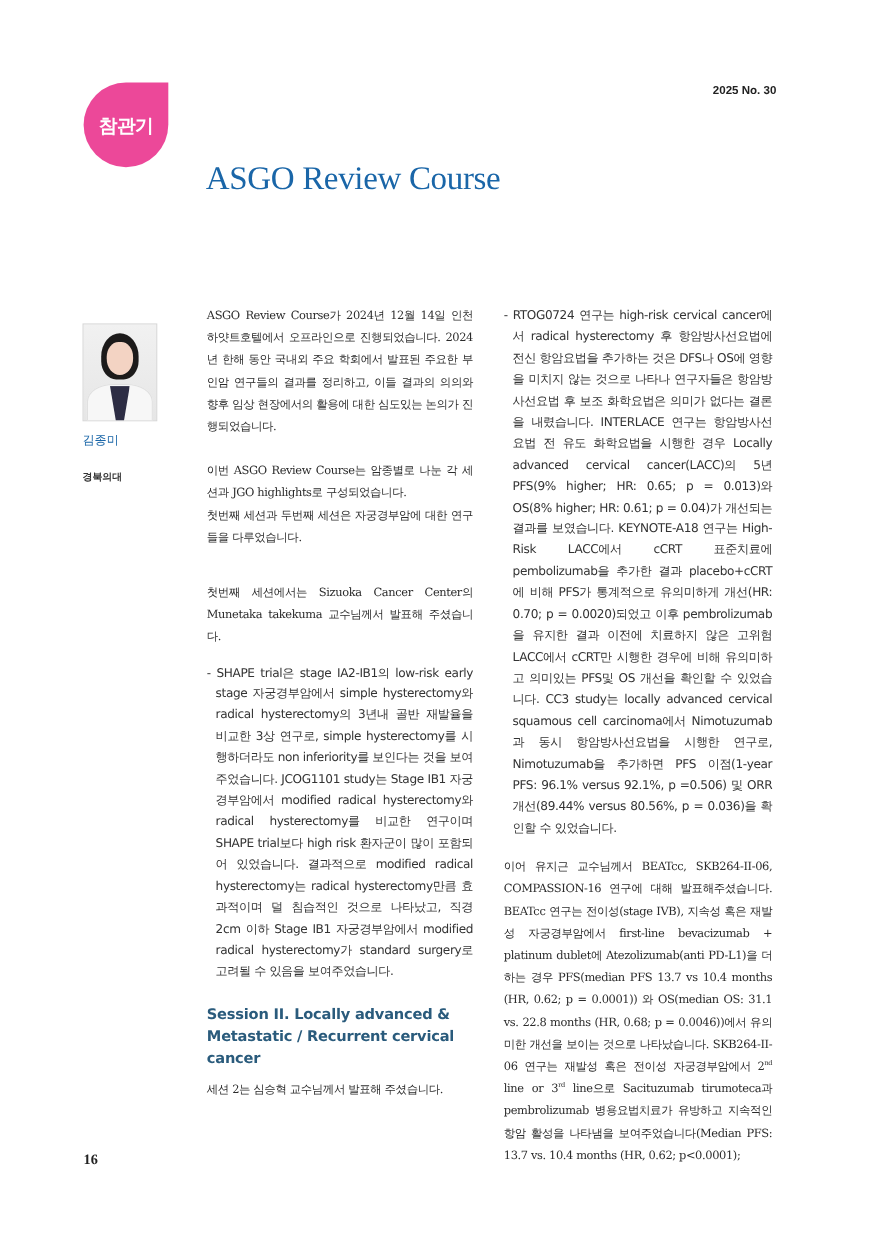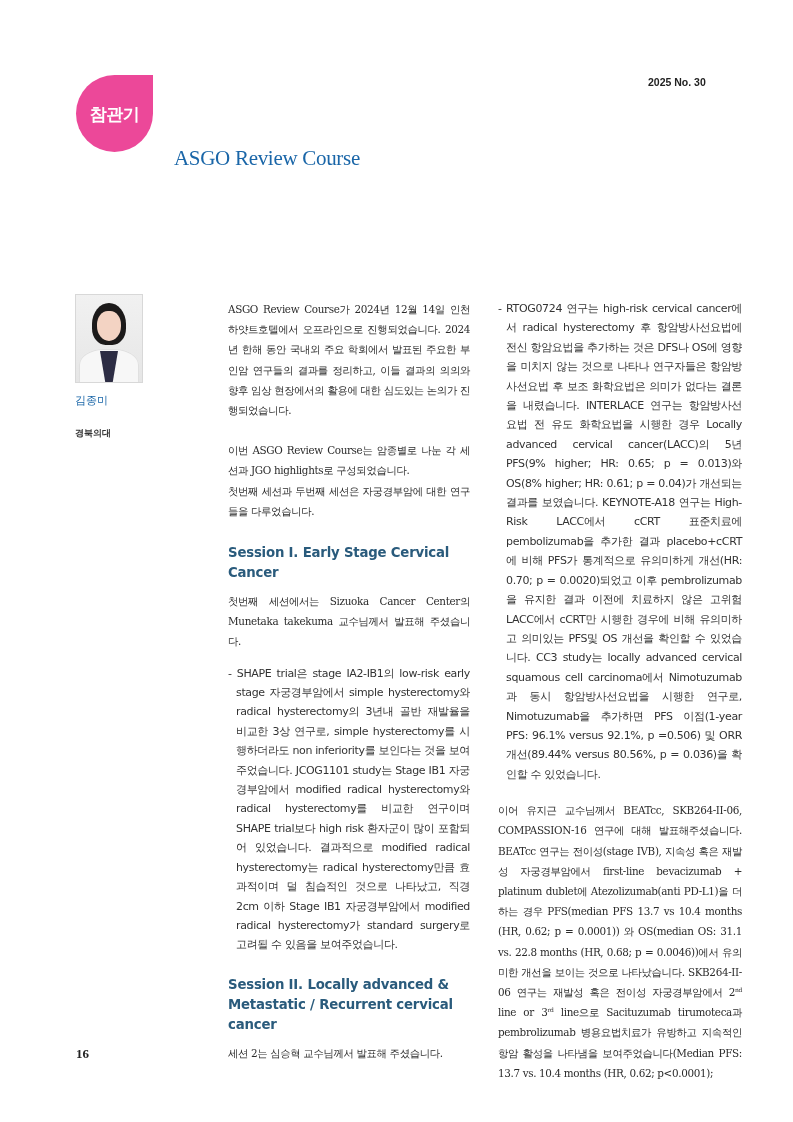--- a/index.html
+++ b/index.html
@@ -7,7 +7,7 @@
   .issue { position: absolute; top: 76px; left: 648px; font-family: Liberation Sans, sans-serif; font-weight: bold; font-size: 10.5px; color: #222; }
   .badge { position: absolute; left: 76px; top: 75px; width: 77px; height: 77px; background: #ec4899; border-radius: 50% 0 50% 50%; display: flex; align-items: center; justify-content: center; }
   .badge span { color: #fff; font-family: "DejaVu Sans", sans-serif; font-weight: bold; font-size: 17px; letter-spacing: -0.5px; margin-top: 2px; }
-  .title { position: absolute; left: 174px; top: 146px; font-family: "Liberation Serif", serif; font-size: 21px; color: #1a66a8; letter-spacing: -0.3px; }
+  .title { position: absolute; left: 187px; top: 146px; font-family: "Liberation Serif", serif; font-size: 30px; color: #1a66a8; letter-spacing: -0.3px; }
   .author { position: absolute; left: 75px; top: 294px; width: 68px; }
   .photo { width: 66px; height: 87px; border: 1px solid #d8d8d8; background: linear-gradient(#f1f1f1, #e6e6e6); position: relative; overflow: hidden; }
   .photo .hair { position: absolute; left: 16px; top: 8px; width: 34px; height: 42px; background: #1c1a1a; border-radius: 50% 50% 40% 40%; }

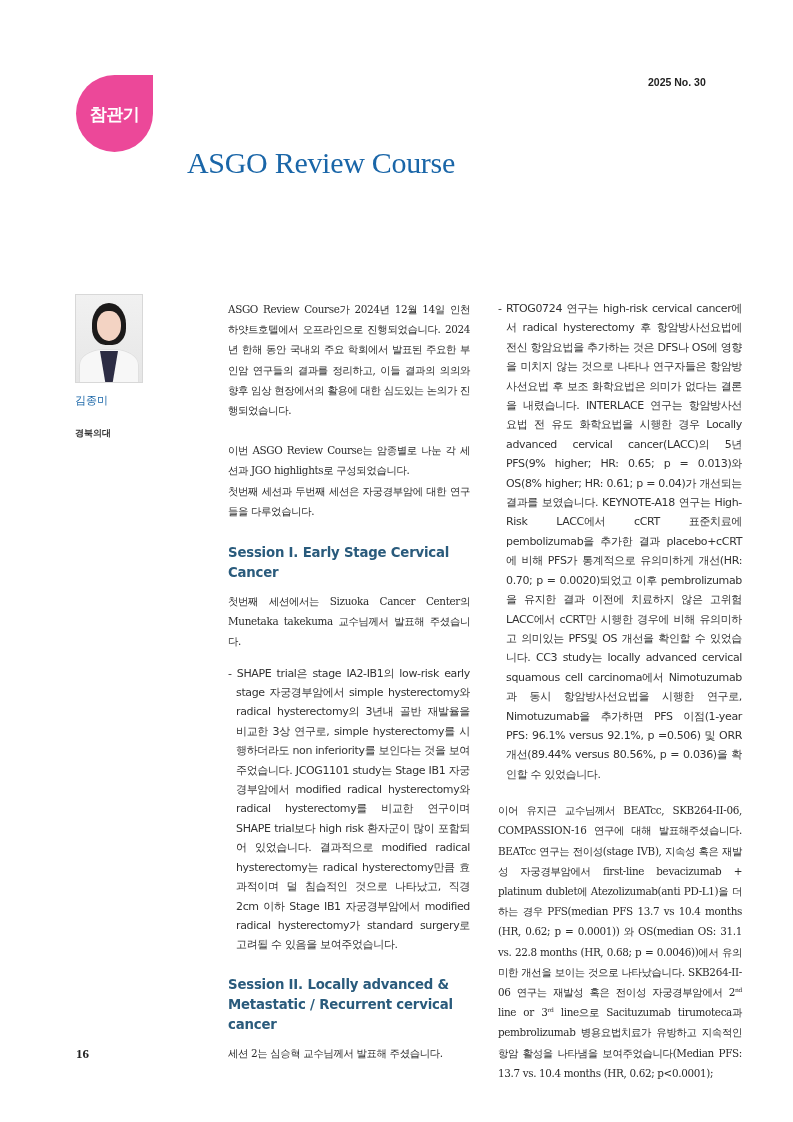--- a/index.html
+++ b/index.html
@@ -16,7 +16,7 @@
   .photo .shirt { position: absolute; left: 24px; top: 56px; width: 18px; height: 32px; background: #2d2d44; clip-path: polygon(0 0, 100% 0, 70% 100%, 30% 100%); }
   .author-name { margin-top: 10px; font-family: "DejaVu Sans", sans-serif; font-size: 11px; color: #1a66a8; }
   .author-aff { margin-top: 19px; font-family: "DejaVu Sans", sans-serif; font-size: 9px; font-weight: bold; color: #333; }
-  .col { position: absolute; top: 299px; width: 242px; margin-left: 40px; }
+  .col { position: absolute; top: 277px; width: 242px; }
   .col.left { left: 188px; }
   .col.right { left: 458px; width: 244px; }
   .serif { font-family: "DejaVu Serif", serif; font-size: 10.4px; line-height: 20.2px; text-align: justify; color: #2b2b2b; letter-spacing: -0.35px; margin: 0; }

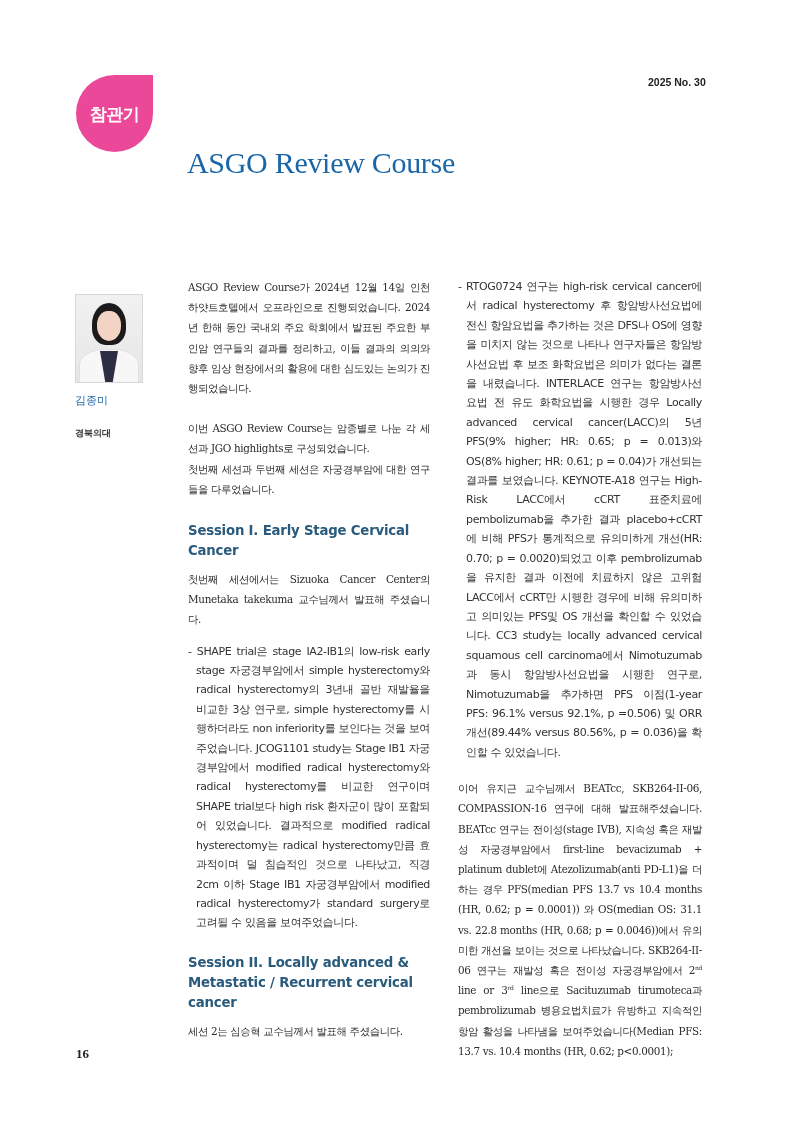--- a/index.html
+++ b/index.html
@@ -55,7 +55,6 @@
   <p class="serif">이번 ASGO Review Course는 암종별로 나눈 각 세션과 JGO highlights로 구성되었습니다.</p>
   <p class="serif">첫번째 세션과 두번째 세션은 자궁경부암에 대한 연구들을 다루었습니다.</p>
   <div style="height:22px"></div>
-  <h2 class="heading">Session I. Early Stage Cervical Cancer</h2>
   <div style="height:8px"></div>
   <p class="serif">첫번째 세션에서는 Sizuoka Cancer Center의 Munetaka takekuma 교수님께서 발표해 주셨습니다.</p>
   <div style="height:12px"></div>

